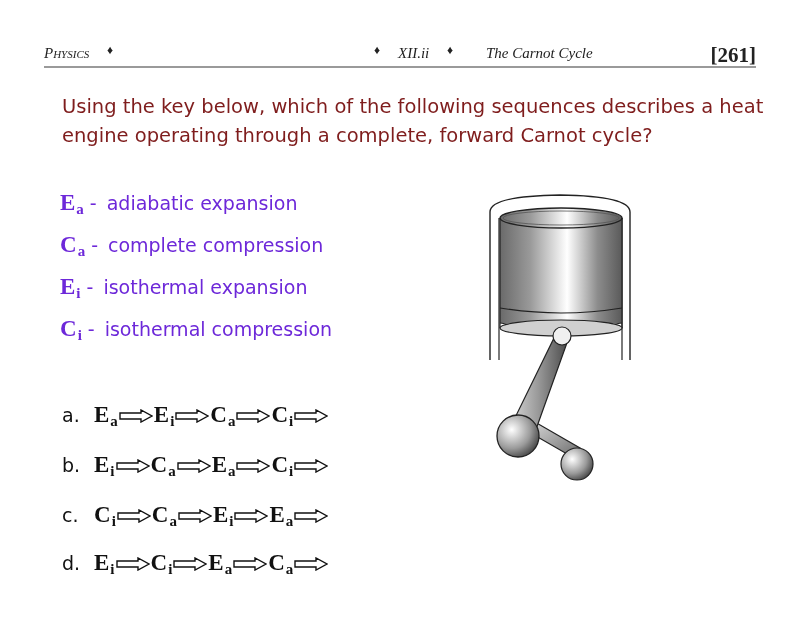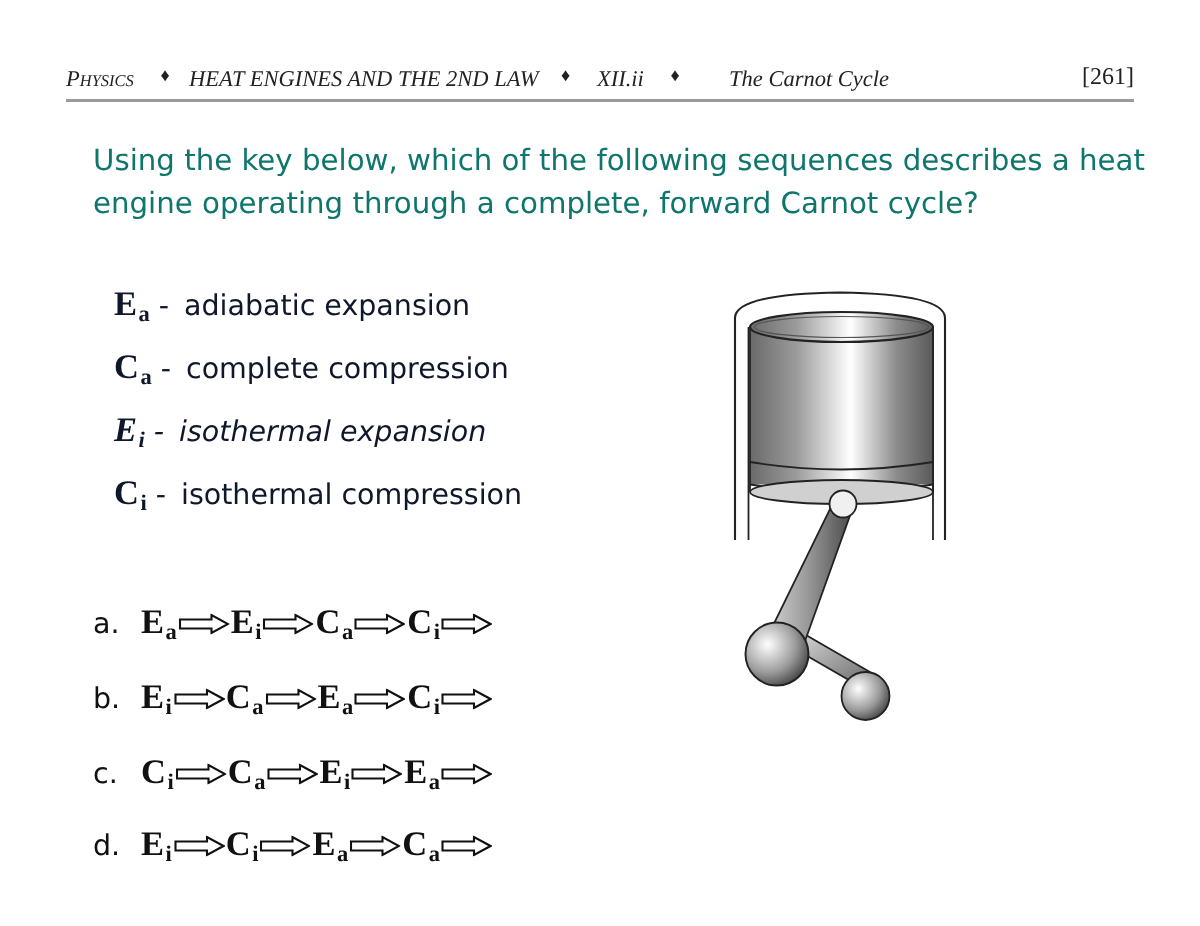--- a/index.html
+++ b/index.html
@@ -27,7 +27,6 @@
 <div class="header">
   <span class="item sc" style="left:0;text-align:right;">Physics</span>
   <span class="bullet" style="left:63px;">♦</span>
-  <span class="item" style="left:82px;">HEAT ENGINES AND THE 2ND LAW</span>
   <span class="bullet" style="left:330px;">♦</span>
   <span class="item" style="left:354px;">XII.ii</span>
   <span class="bullet" style="left:403px;">♦</span>

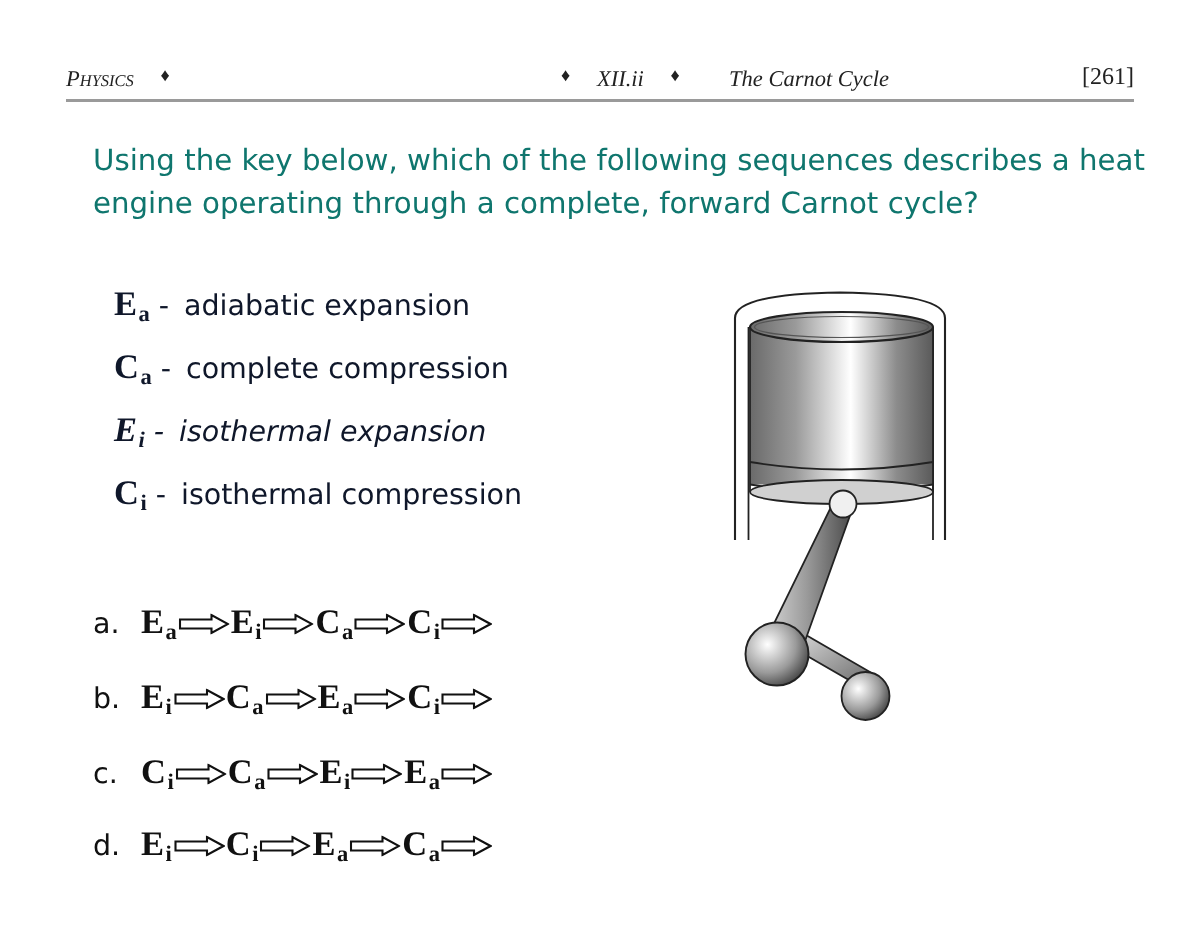--- a/index.html
+++ b/index.html
@@ -8,7 +8,7 @@
   .header .item { position:absolute; top:3px; white-space:nowrap; }
   .header .sc { font-variant:small-caps; }
   .header .bullet { position:absolute; top:1px; font-style:normal; font-size:12px; }
-  .header .page { position:absolute; right:0; top:1px; font-style:normal; font-size:16px; }
+  .header .page { position:absolute; right:0; top:1px; font-style:normal; font-size:21px;font-weight:bold; }
   .rule { position:absolute; left:44px; top:66px; width:712px; height:2px; background:#9a9a9a; }
   .question { position:absolute; left:62px; top:92px; width:720px; font-family:"DejaVu Sans", sans-serif; font-size:19.5px; line-height:29px; color:#0f766e; }
   .key { position:absolute; left:76px; font-family:"DejaVu Sans", sans-serif; font-size:19px; color:#0f172a; }

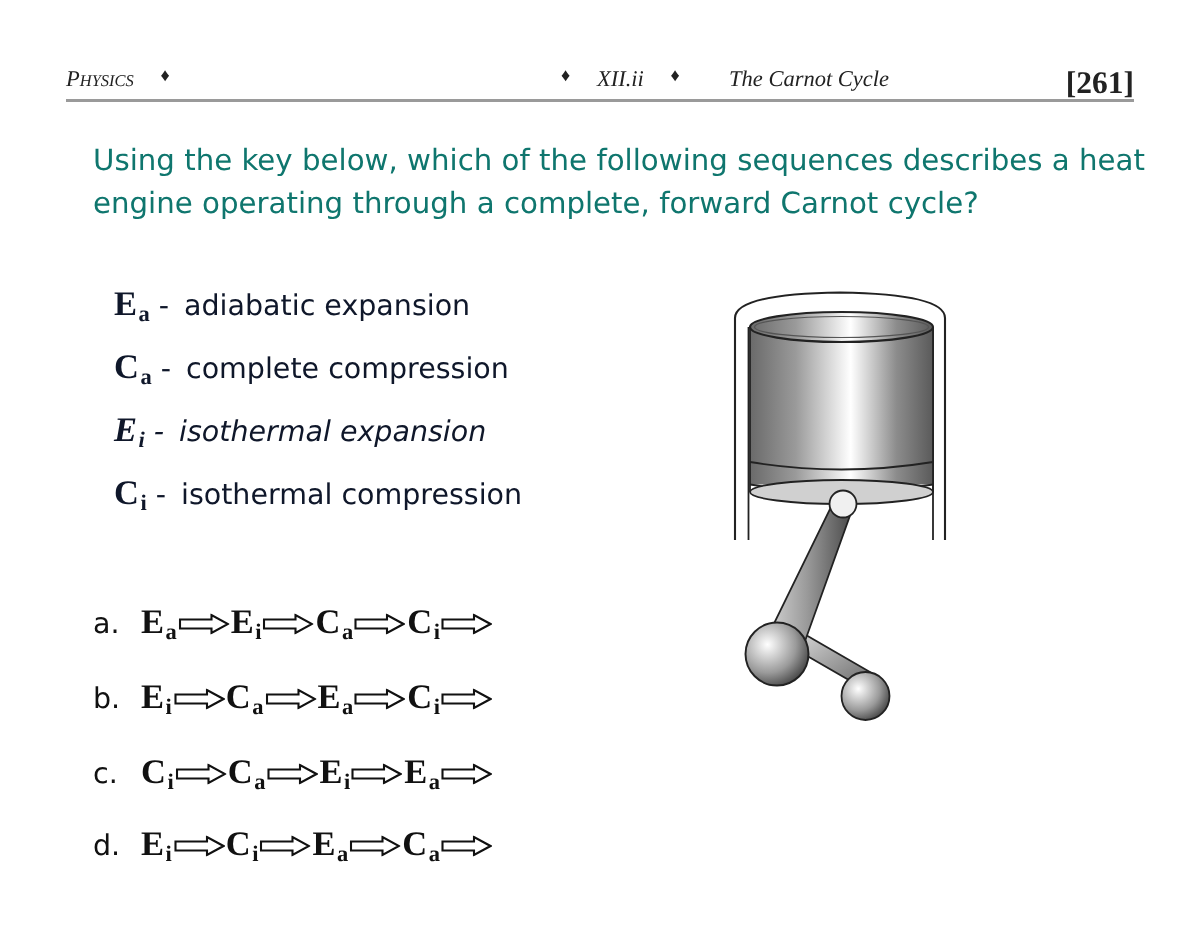--- a/index.html
+++ b/index.html
@@ -10,7 +10,7 @@
   .header .bullet { position:absolute; top:1px; font-style:normal; font-size:12px; }
   .header .page { position:absolute; right:0; top:1px; font-style:normal; font-size:21px;font-weight:bold; }
   .rule { position:absolute; left:44px; top:66px; width:712px; height:2px; background:#9a9a9a; }
-  .question { position:absolute; left:62px; top:92px; width:720px; font-family:"DejaVu Sans", sans-serif; font-size:19.5px; line-height:29px; color:#0f766e; }
+  .question { position:absolute; left:62px; top:92px; width:720px; font-family:"DejaVu Sans", sans-serif; font-size:19.5px; line-height:29px; color:#7f1d1d; }
   .key { position:absolute; left:76px; font-family:"DejaVu Sans", sans-serif; font-size:19px; color:#0f172a; }
   .sym { font-family:"Liberation Serif", serif; font-weight:bold; font-size:23px; }
   .sym sub { font-size:15px; position:relative; top:4px; vertical-align:baseline; margin-left:1px; }

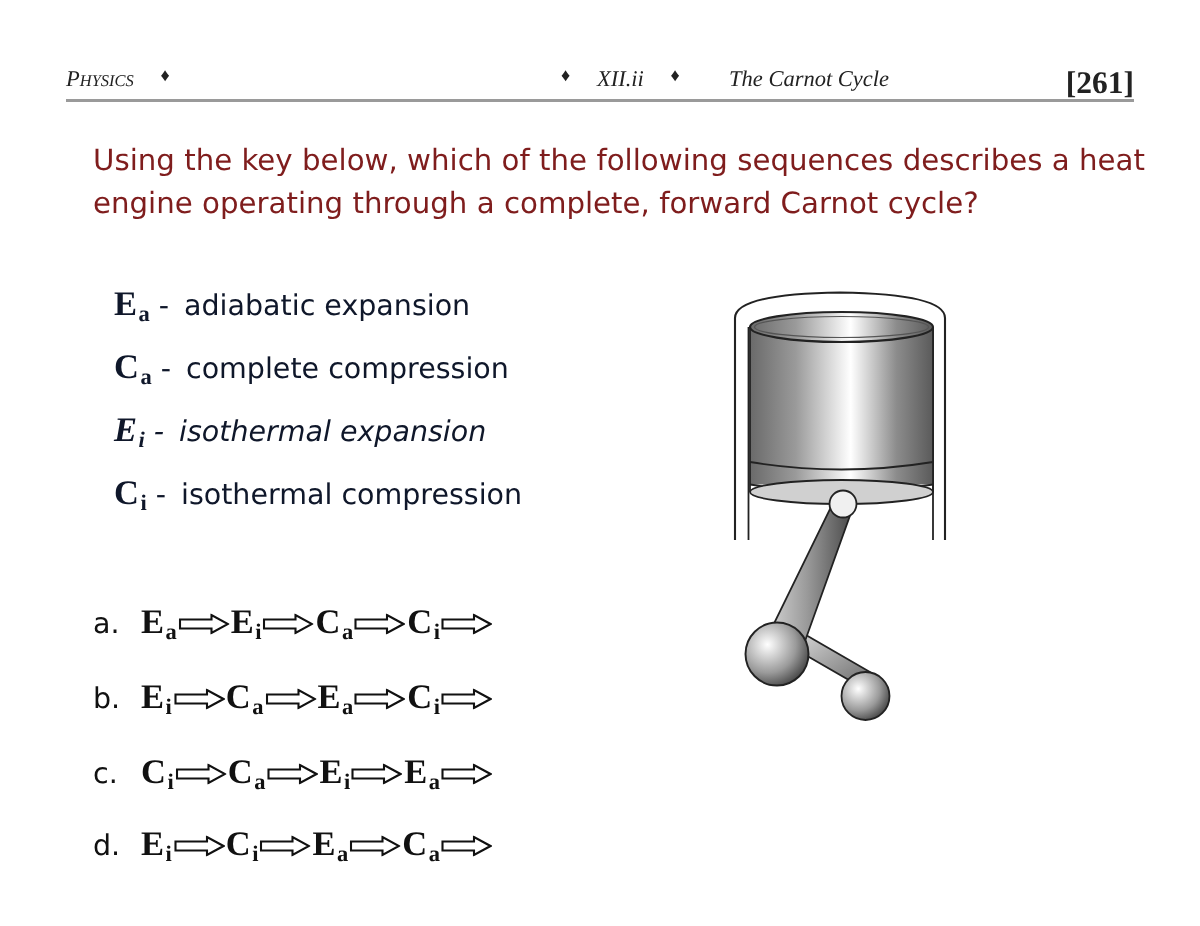--- a/index.html
+++ b/index.html
@@ -11,7 +11,7 @@
   .header .page { position:absolute; right:0; top:1px; font-style:normal; font-size:21px;font-weight:bold; }
   .rule { position:absolute; left:44px; top:66px; width:712px; height:2px; background:#9a9a9a; }
   .question { position:absolute; left:62px; top:92px; width:720px; font-family:"DejaVu Sans", sans-serif; font-size:19.5px; line-height:29px; color:#7f1d1d; }
-  .key { position:absolute; left:76px; font-family:"DejaVu Sans", sans-serif; font-size:19px; color:#0f172a; }
+  .key { position:absolute; left:60px; font-family:"DejaVu Sans", sans-serif; font-size:19px; color:#6d28d9; }
   .sym { font-family:"Liberation Serif", serif; font-weight:bold; font-size:23px; }
   .sym sub { font-size:15px; position:relative; top:4px; vertical-align:baseline; margin-left:1px; }
   .dash { margin:0 10px 0 6px; }

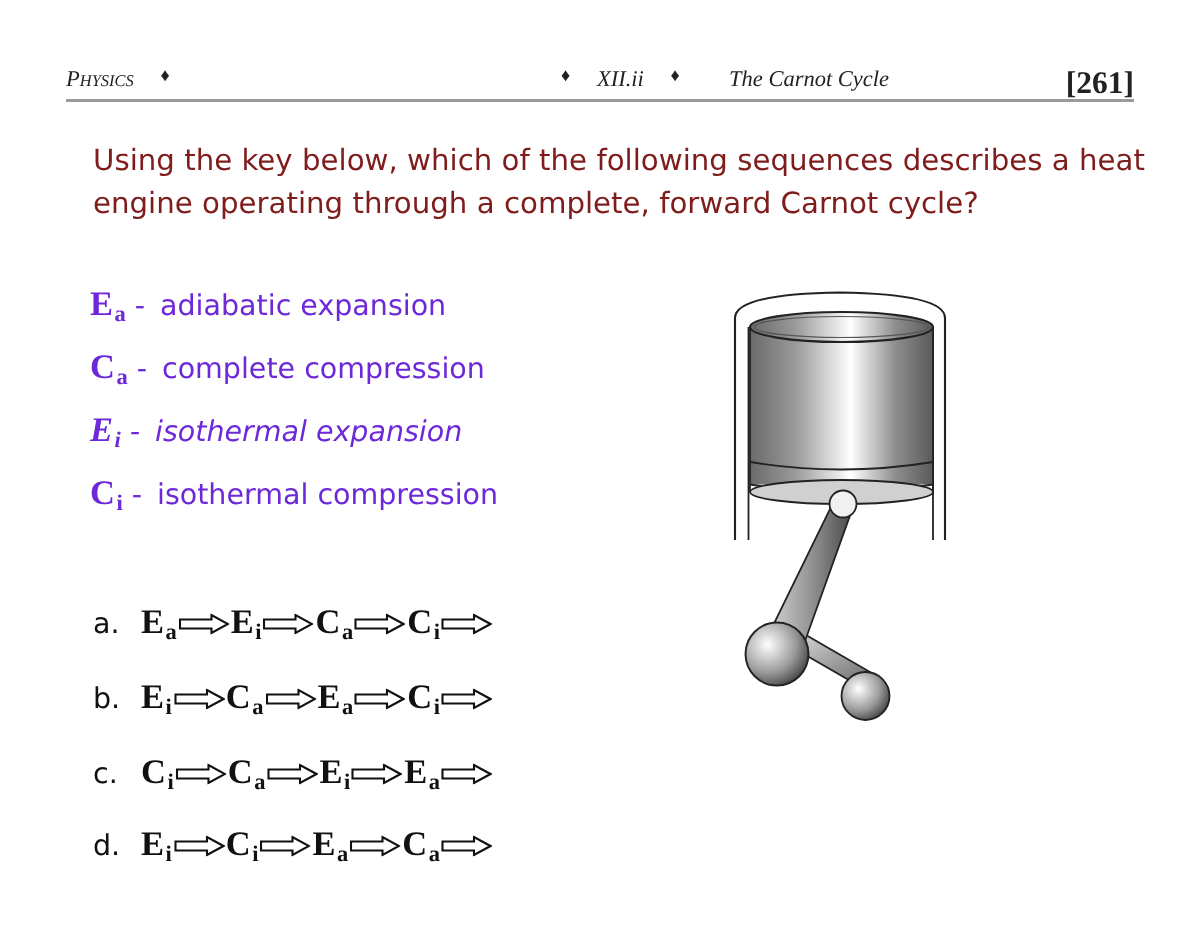--- a/index.html
+++ b/index.html
@@ -43,7 +43,7 @@
 <div class="key" style="top:232px;">
   <span class="sym"><span>C</span><sub>a</sub></span><span class="dash">-</span><span>complete compression</span>
 </div>
-<div class="key" style="top:274px;font-style:italic;">
+<div class="key" style="top:274px;">
   <span class="sym"><span>E</span><sub>i</sub></span><span class="dash">-</span><span>isothermal expansion</span>
 </div>
 <div class="key" style="top:316px;text-align:center;">

